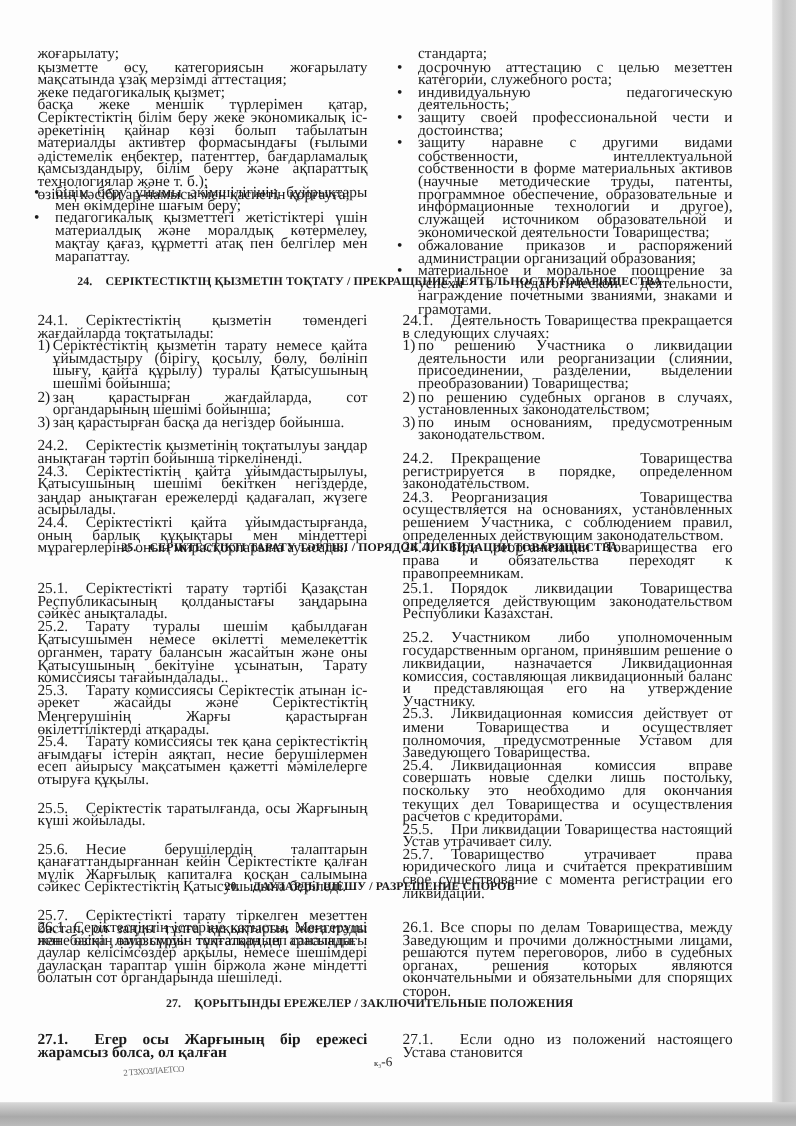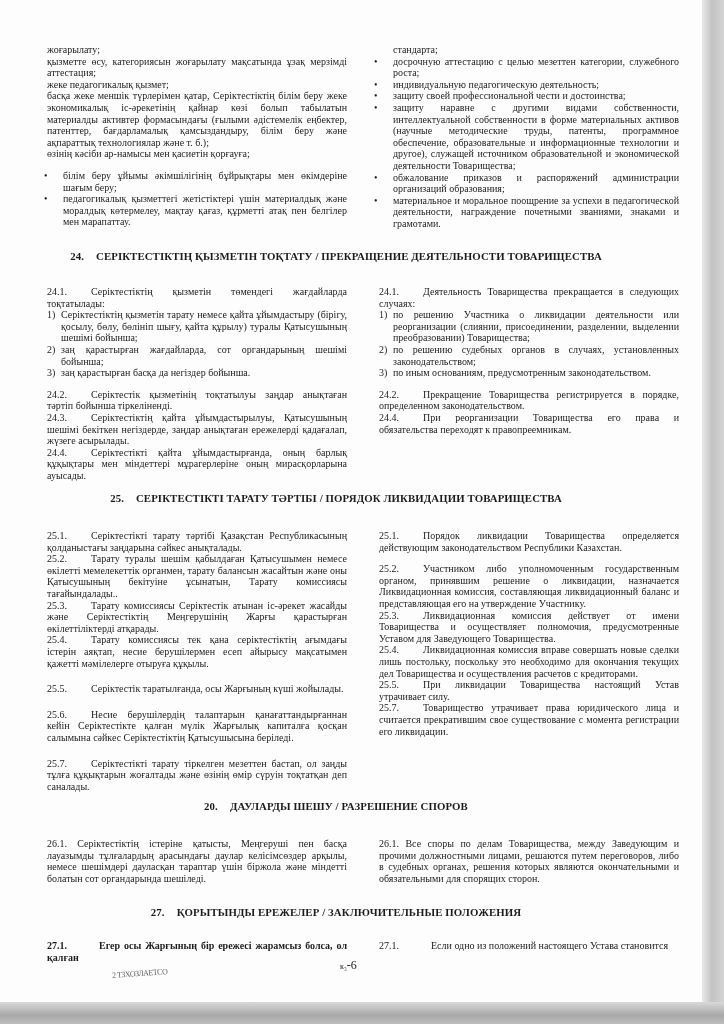--- a/index.html
+++ b/index.html
@@ -19,7 +19,7 @@
     background:linear-gradient(180deg,#d9d9d9 0%,#a9a9a9 60%,#bcbcbc 100%);
   }
   .page { position:absolute; left:0; top:0; width:702px; height:1002px; }
-  .col { position:absolute; font-size:10px; line-height:11.6px; text-align:justify;margin-left:13px; }
+  .col { position:absolute; font-size:14px; line-height:11.6px; text-align:justify; }
   .col-left { left:34px; width:300px; }
   .col-right { left:366px; width:300px; }
   .col p { margin:0; }

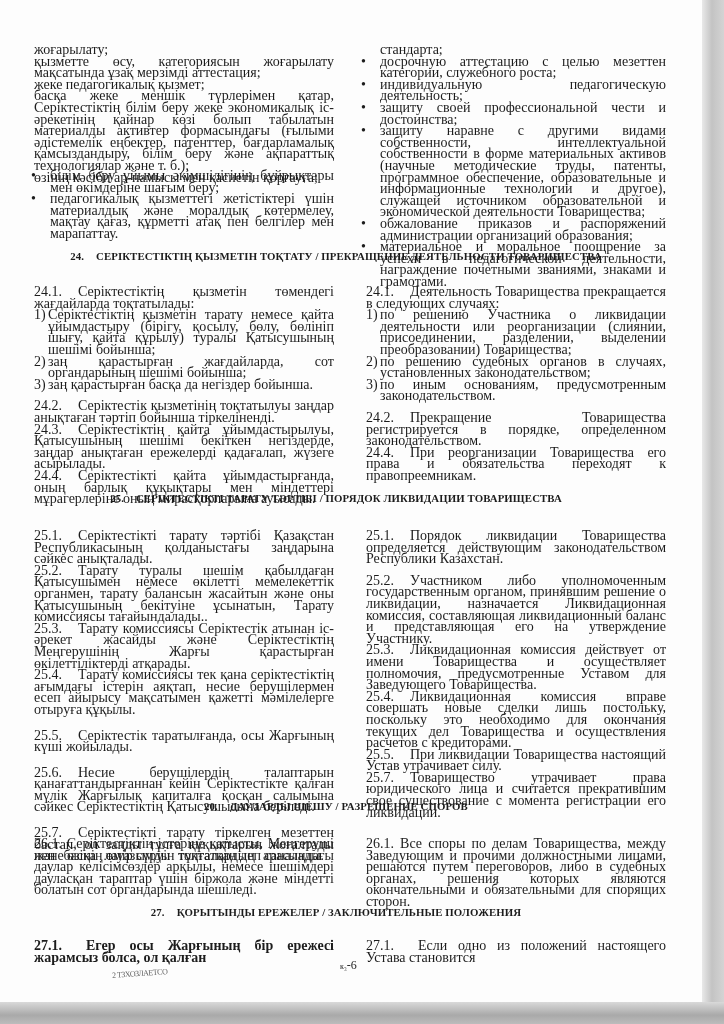--- a/index.html
+++ b/index.html
@@ -95,6 +95,7 @@
     <div class="num-item"><span class="num">3)</span><span>по иным основаниям, предусмотренным законодательством.</span></div>
     <div class="gap"></div>
     <p><span class="clause-num">24.2.</span><span>Прекращение Товарищества регистрируется в порядке, определенном законодательством.</span></p>
+    <p><span class="clause-num">24.3.</span><span>Реорганизация Товарищества осуществляется на основаниях, установленных решением Участника, с соблюдением правил, определенных действующим законодательством.</span></p>
     <p><span class="clause-num">24.4.</span><span>При реорганизации Товарищества его права и обязательства переходят к правопреемникам.</span></p>
   </div>
 

